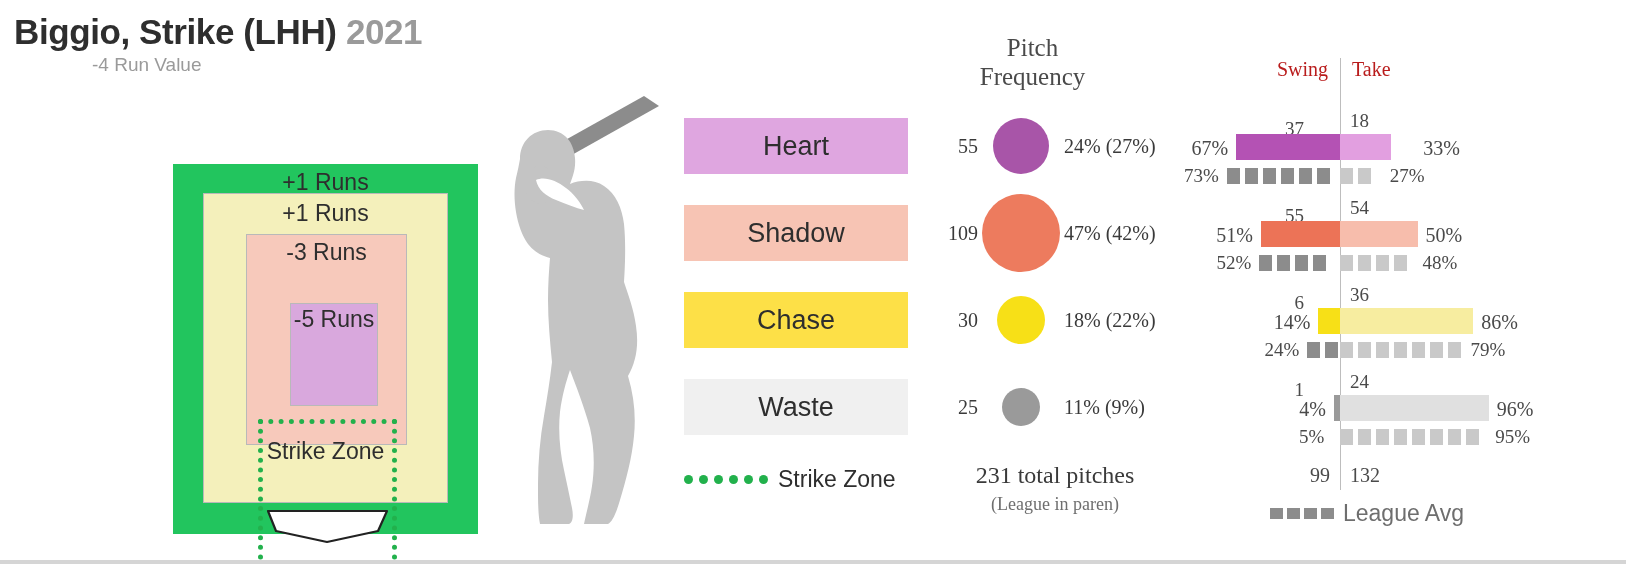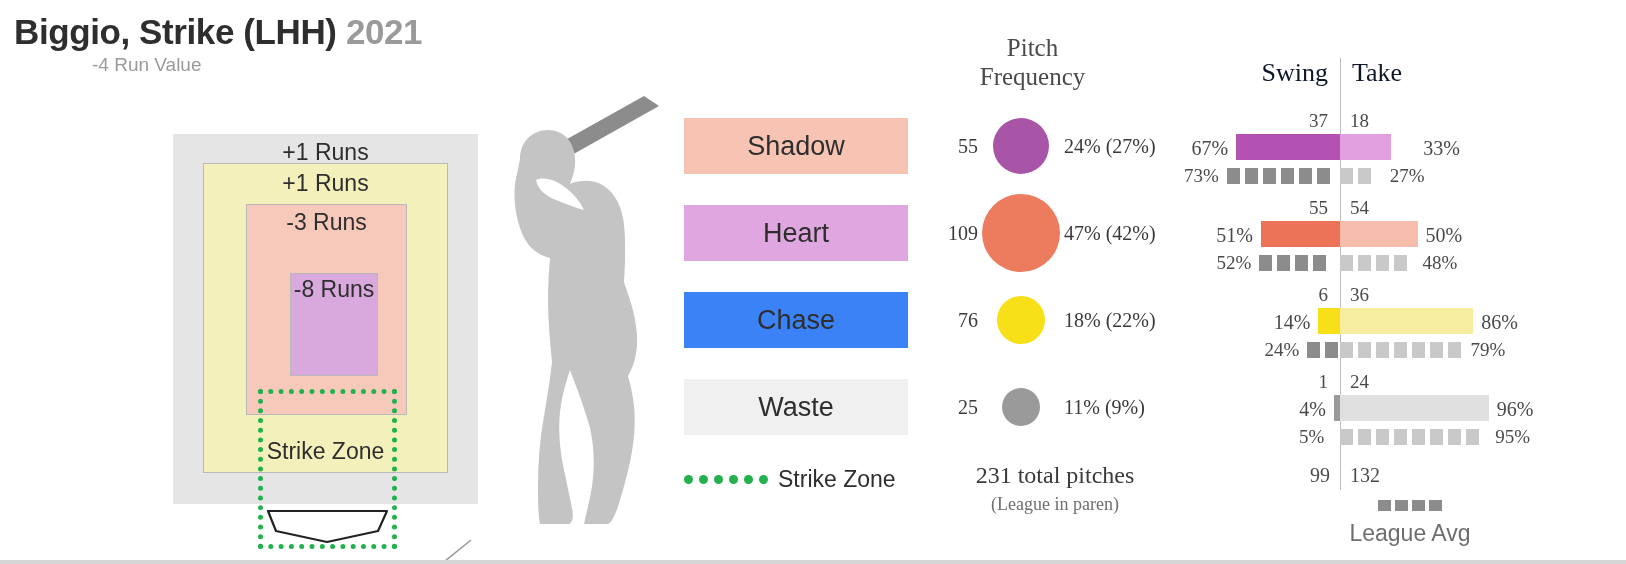--- a/index.html
+++ b/index.html
@@ -145,7 +145,7 @@
   
   #st-header {
     left: 1190px; top: 58px; width: 300px;
-    font-family: "Liberation Serif", serif; font-size: 26px; color: #0f172a;
+    font-family: "Liberation Serif", serif; font-size: 20px; color: #b91c1c;
     display: flex; align-items: center;
   }
   #st-header .sw { width: 150px; text-align: right; padding-right: 12px; }

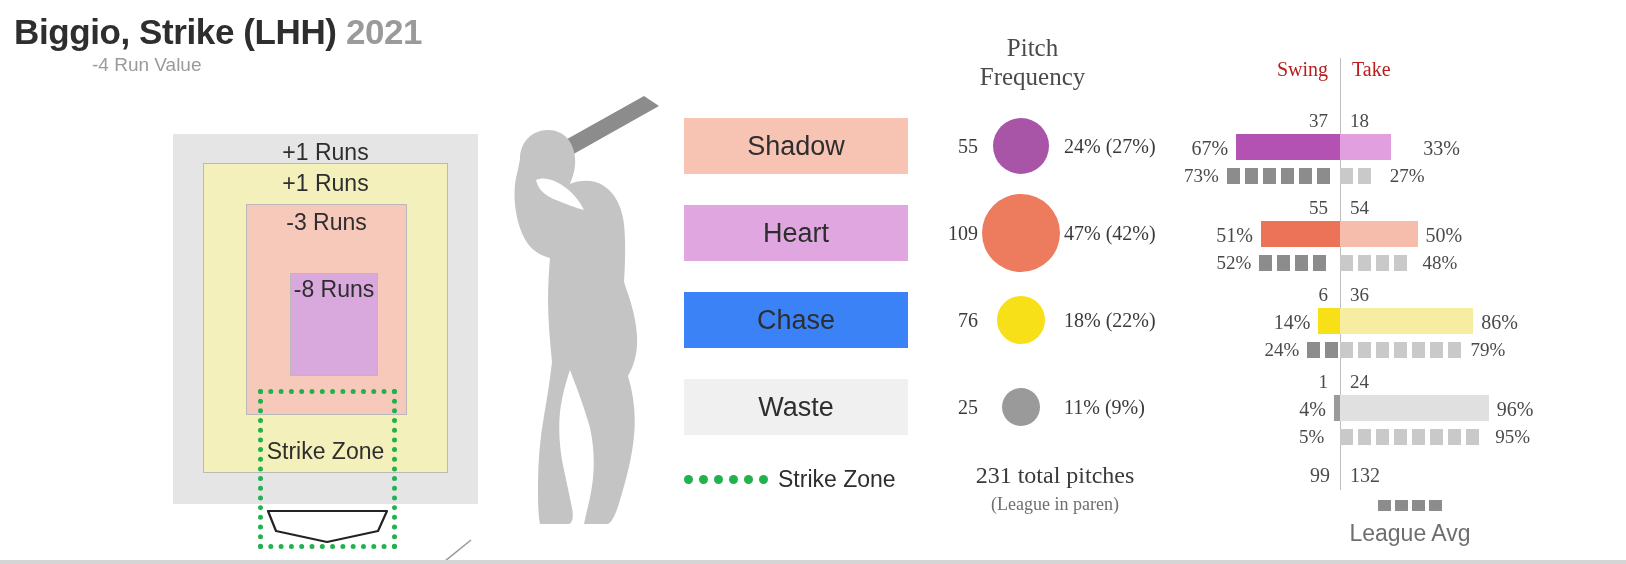--- a/index.html
+++ b/index.html
@@ -160,7 +160,7 @@
     position: absolute; top: 0; left: 0; width: 436px;
     font-family: "Liberation Serif", serif; font-size: 19px; color: #4a4a4a;
   }
-  .st-counts .c-sw { position: absolute; right: 298px; }
+  .st-counts .c-sw { position: absolute; right: 322px; margin-top: 8px; }
   .st-counts .c-tk { position: absolute; left: 160px; text-align: center; }
   .st-bar-line {
     position: absolute; top: 24px; left: 0; width: 436px; height: 26px;

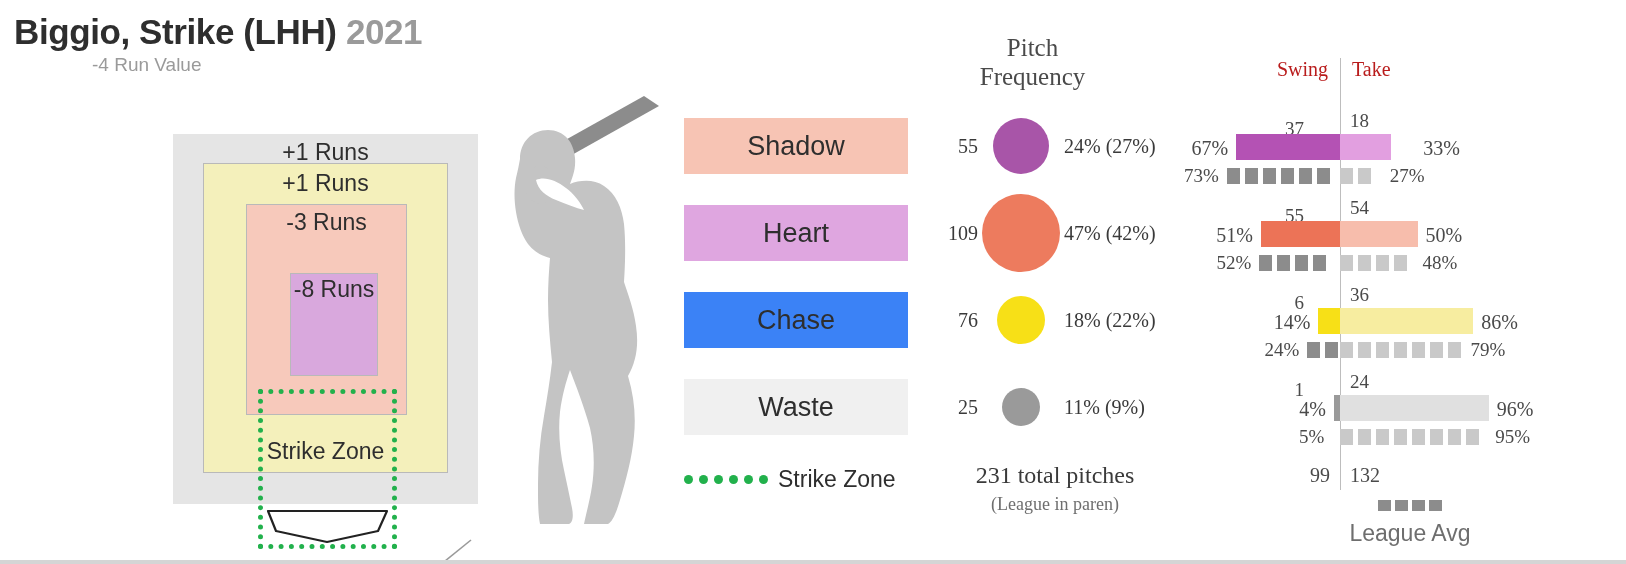--- a/index.html
+++ b/index.html
@@ -38,8 +38,8 @@
 
   
   #zone-panel {
-    left: 173px; top: 134px; width: 305px; height: 370px;
-    background: #e5e5e5;
+    left: 173px; top: 164px; width: 305px; height: 370px;
+    background: #22c55e;
   }
   #zone-waste-label {
     left: 0; right: 0; top: 5px;

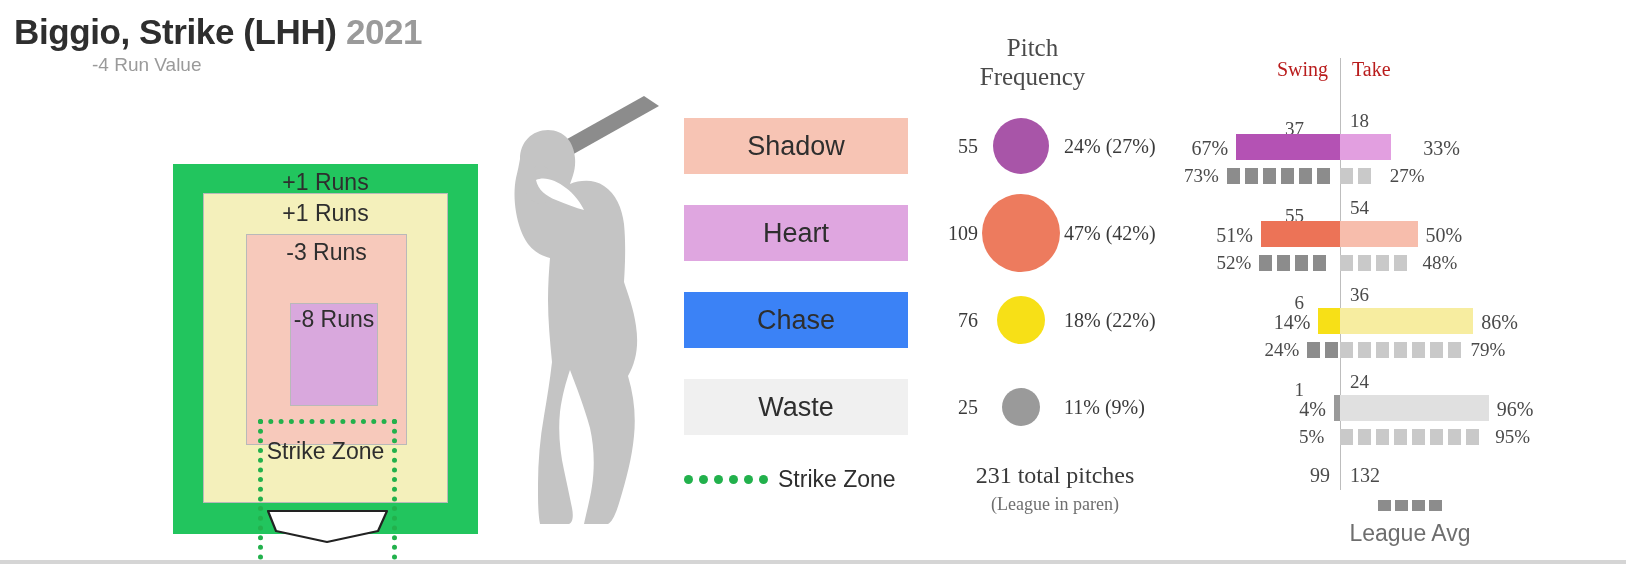--- a/index.html
+++ b/index.html
@@ -282,11 +282,11 @@
 </svg>
 
 <div class="abs" id="zone-legend">
+  <div class="legend-row" style="background:#dfa6e0">
+    <span>Heart</span>
+  </div>
   <div class="legend-row" style="background:#f7c4b4">
     <span>Shadow</span>
-  </div>
-  <div class="legend-row" style="background:#dfa6e0">
-    <span>Heart</span>
   </div>
   <div class="legend-row" style="background:#3b82f6">
     <span>Chase</span>

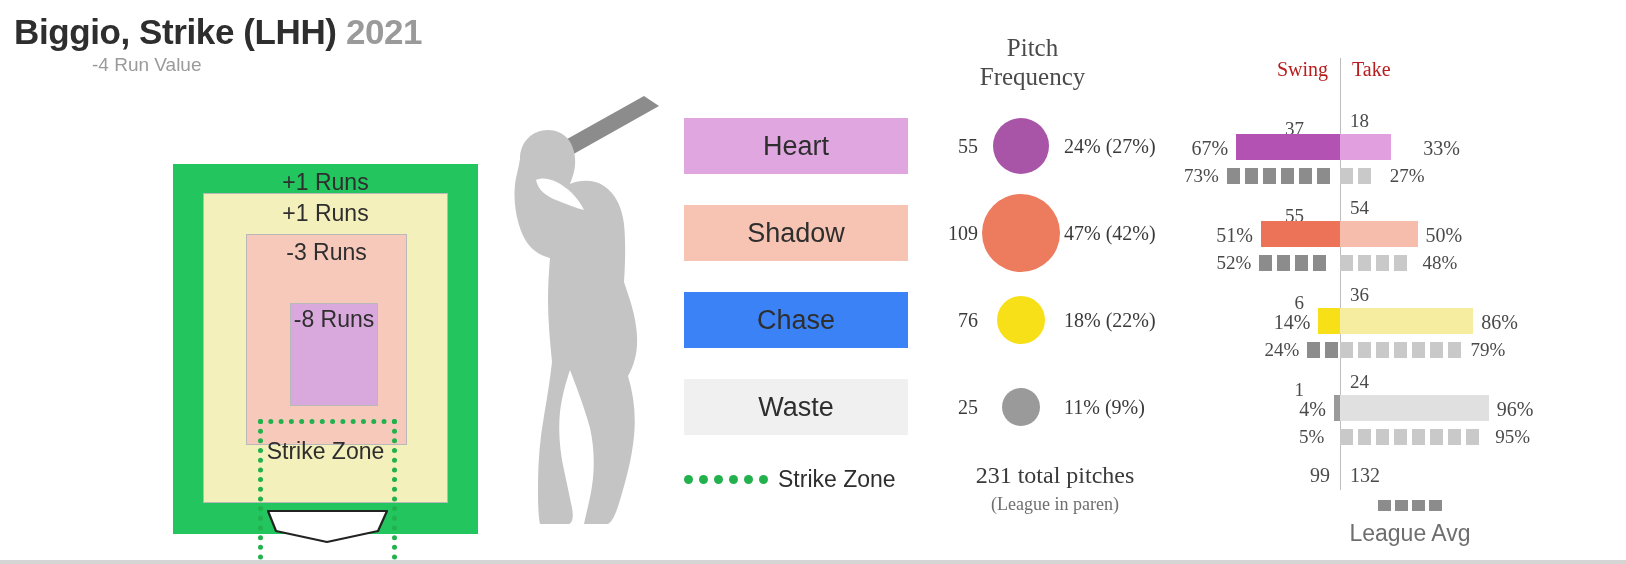--- a/index.html
+++ b/index.html
@@ -226,7 +226,7 @@
       <div class="abs" id="zone-shadow-label">-3 Runs</div>
 
       <div class="abs" id="zone-heart">
-        <div class="abs" id="zone-heart-label">-8 Runs</div>
+        <div class="abs" id="zone-heart-label">-5 Runs</div>
       </div>
     </div>
   </div>

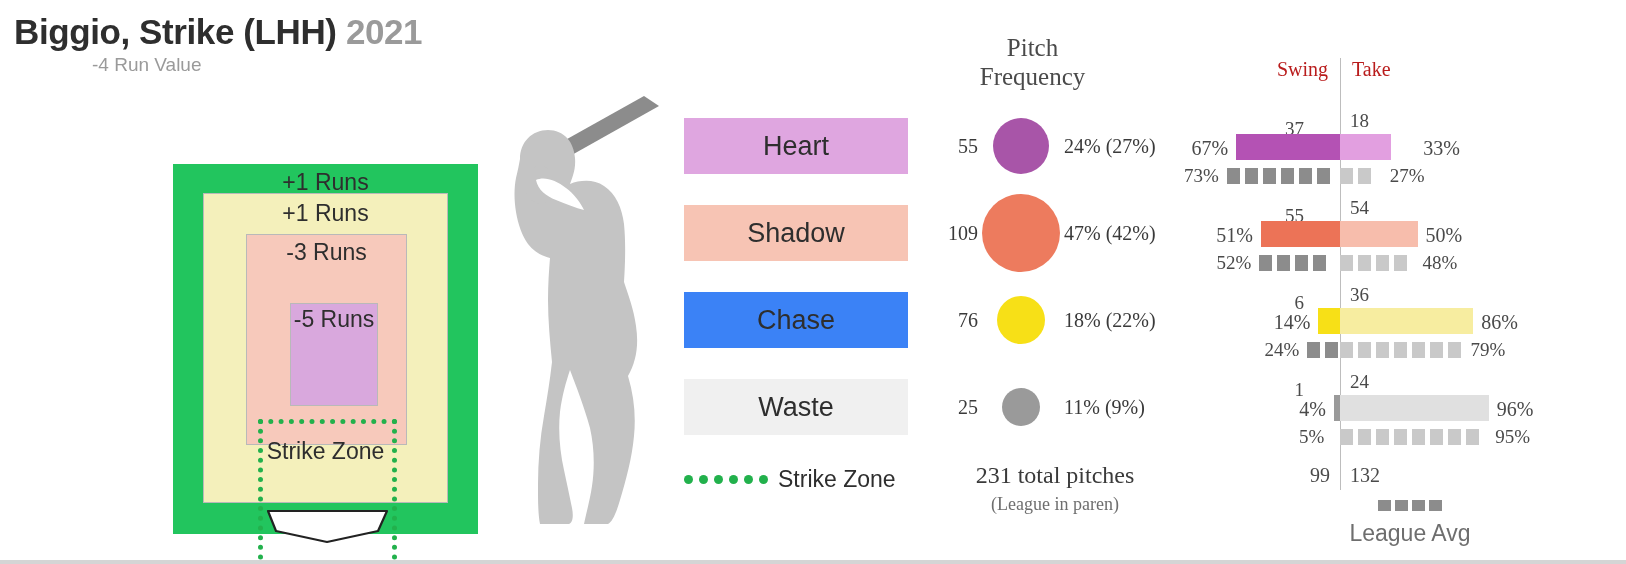--- a/index.html
+++ b/index.html
@@ -288,7 +288,7 @@
   <div class="legend-row" style="background:#f7c4b4">
     <span>Shadow</span>
   </div>
-  <div class="legend-row" style="background:#3b82f6">
+  <div class="legend-row" style="background:#fde047">
     <span>Chase</span>
   </div>
   <div class="legend-row" style="background:#f0f0f0">

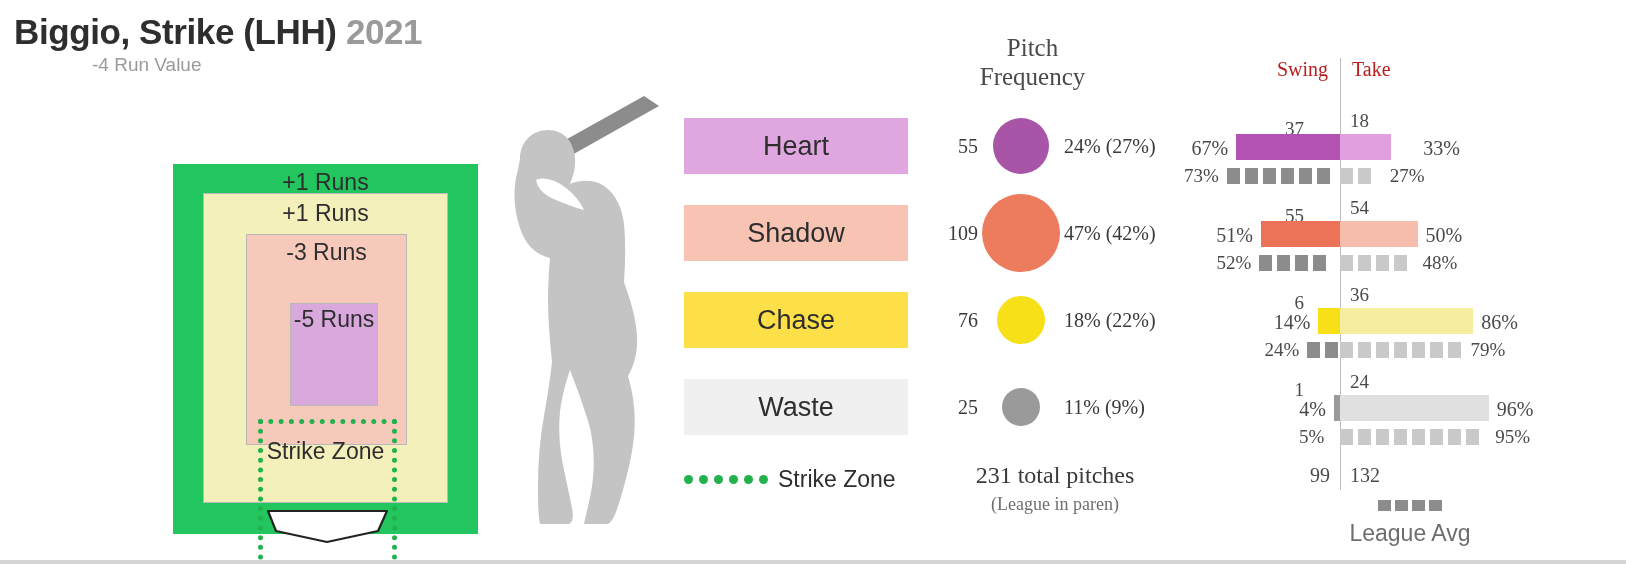--- a/index.html
+++ b/index.html
@@ -330,7 +330,7 @@
   </div>
 
   <div class="freq-row">
-    <span class="freq-count">76</span>
+    <span class="freq-count">30</span>
     <span class="freq-bubble-cell">
       <span class="bubble" style="width:48px;height:48px;background:#f7e017"></span>
     </span>

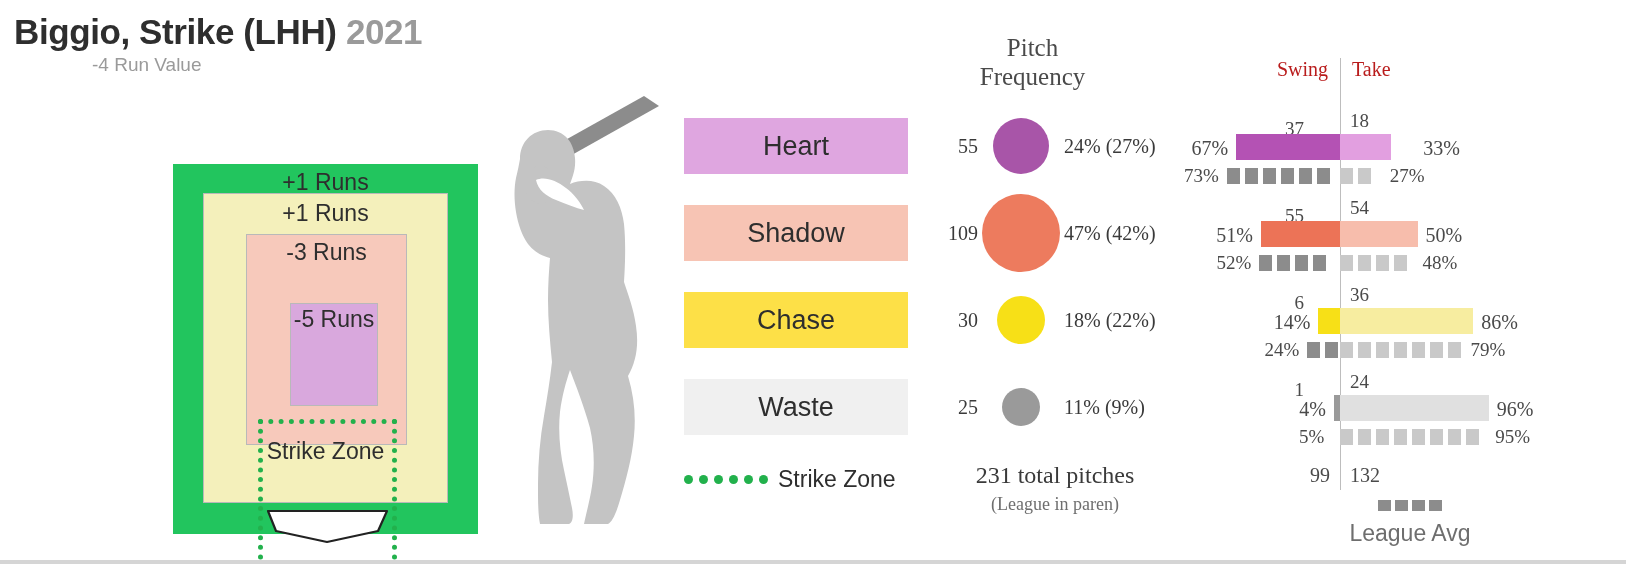--- a/index.html
+++ b/index.html
@@ -191,7 +191,7 @@
   #st-totals .t-tk { position: absolute; left: 160px; }
   #league-legend {
     left: 1270px; top: 500px; width: 280px;
-    display: flex; align-items: center; gap: 9px; flex-direction: column;
+    display: flex; align-items: center; gap: 9px;
   }
   #league-legend .lg-label { font-size: 23px; color: #6e6e6e; }
   .lg-dashes { display: flex; gap: 4px; }

